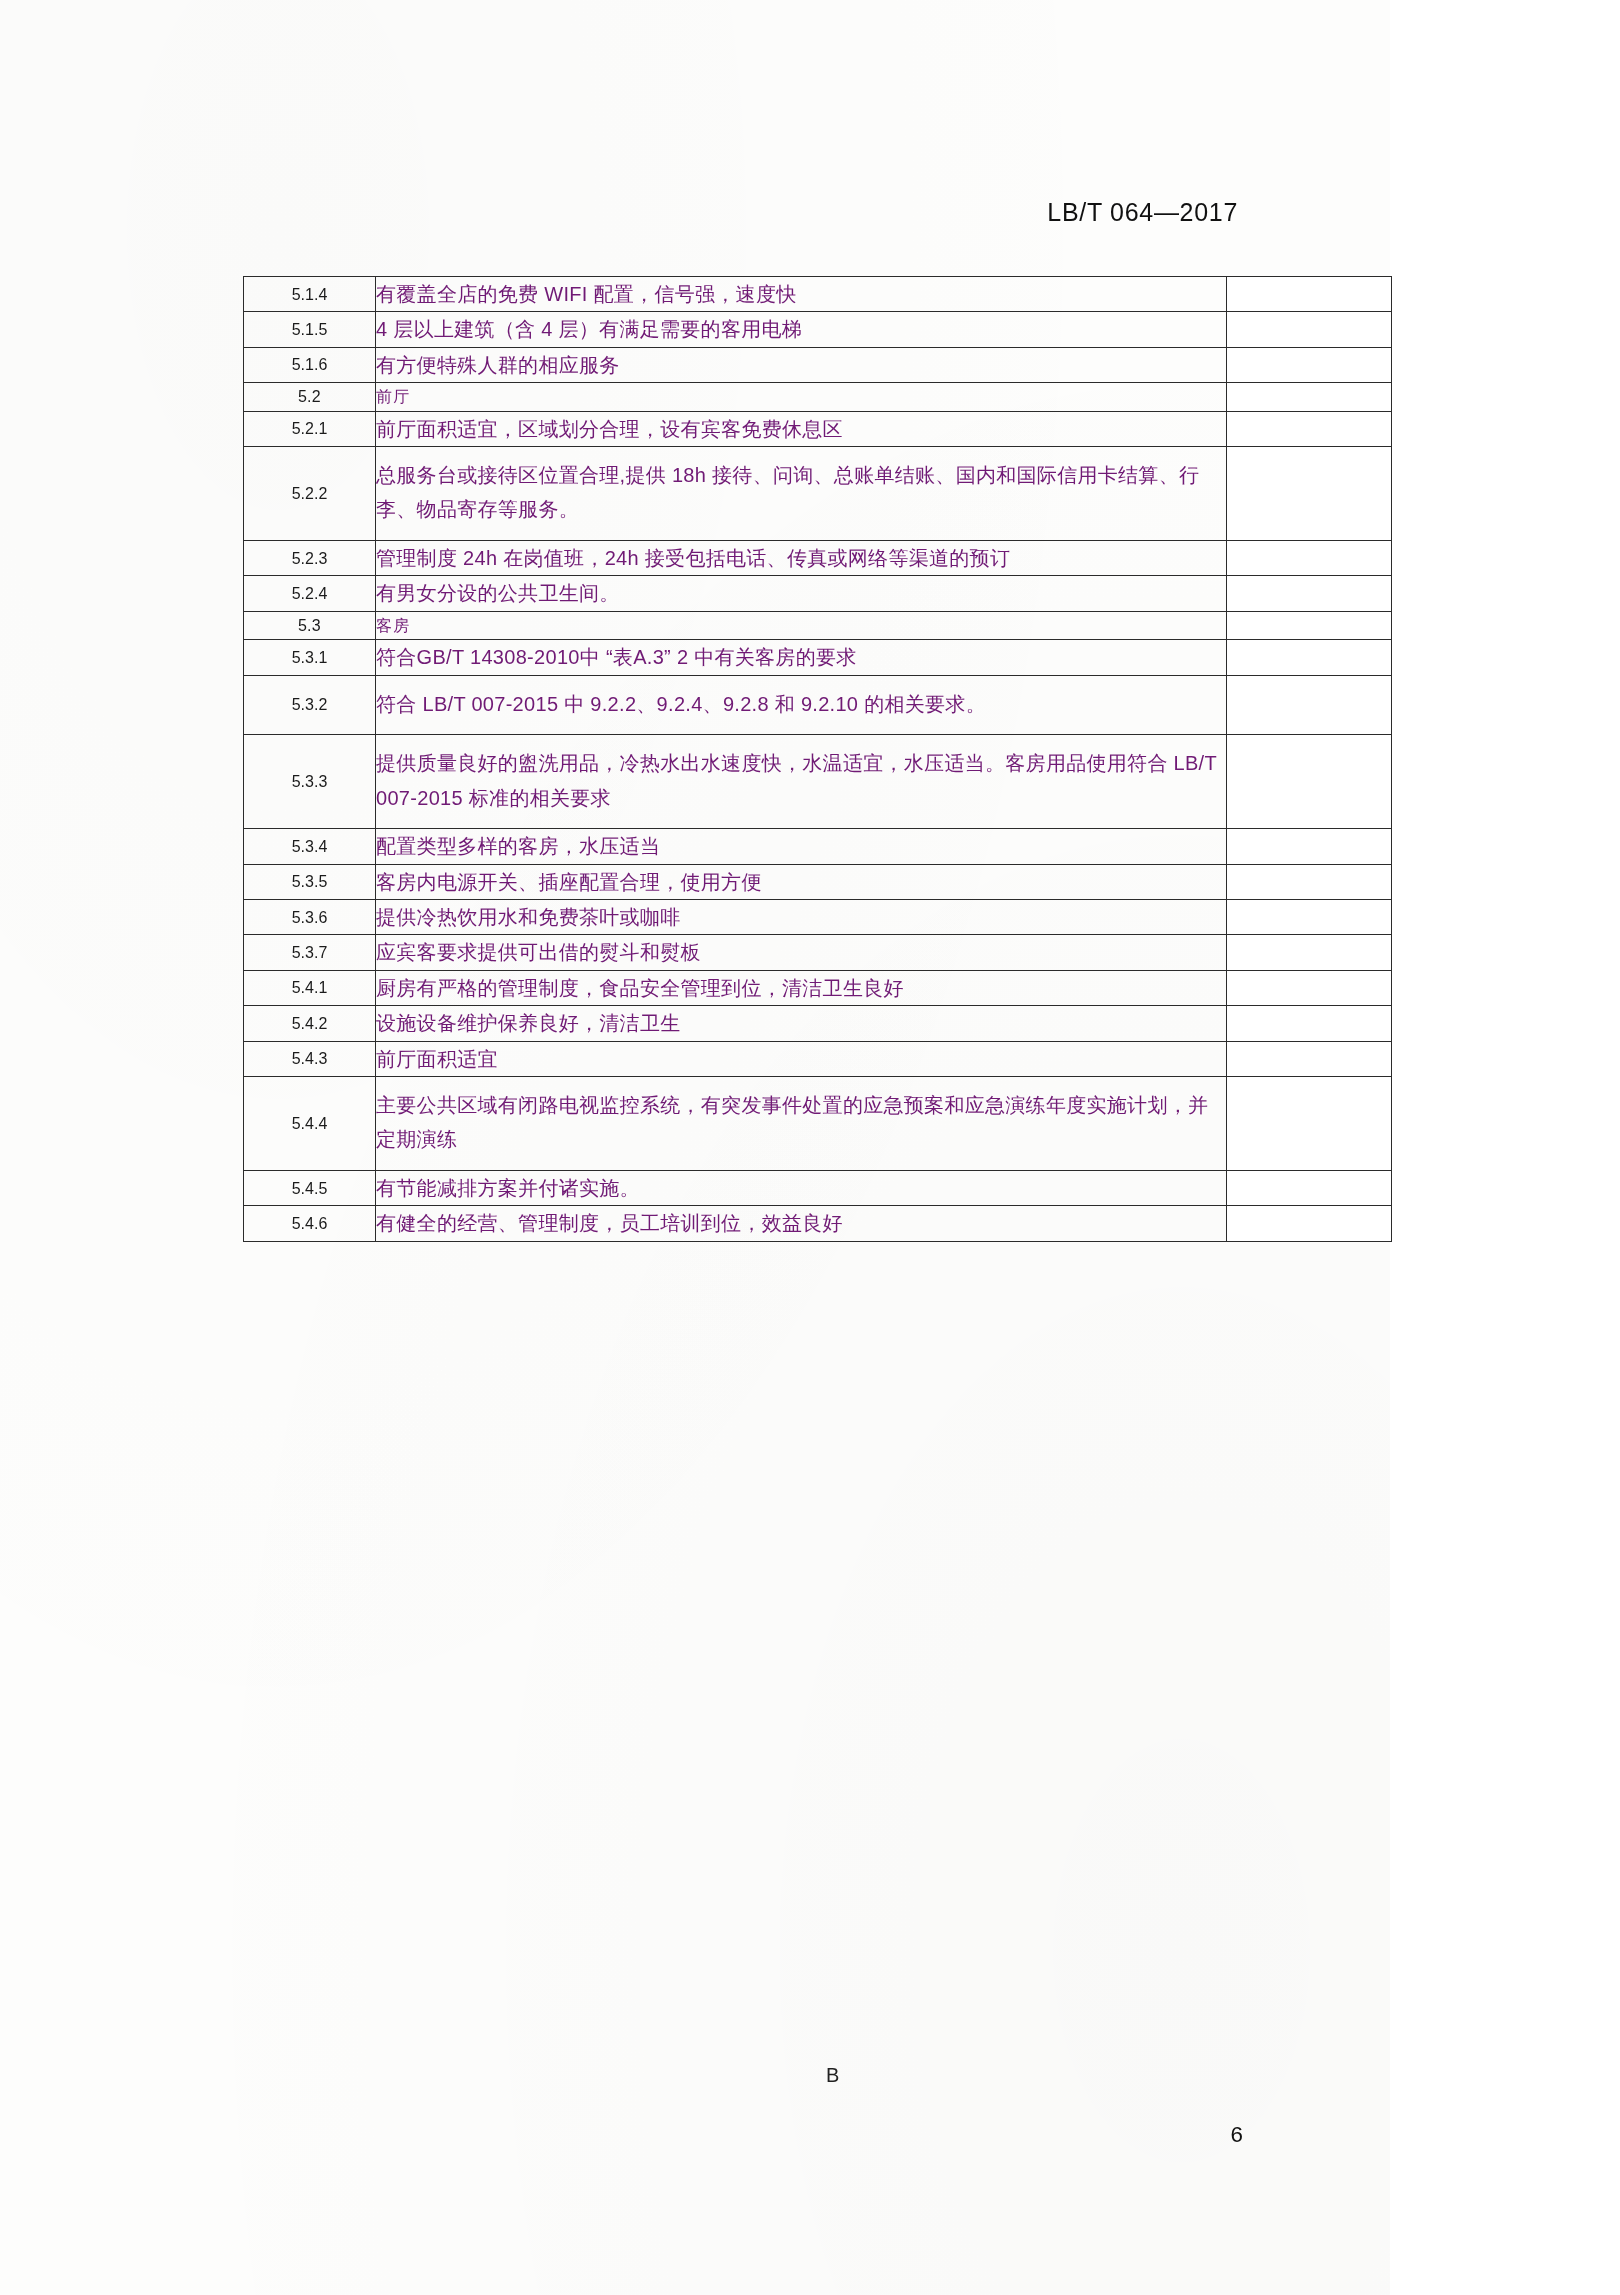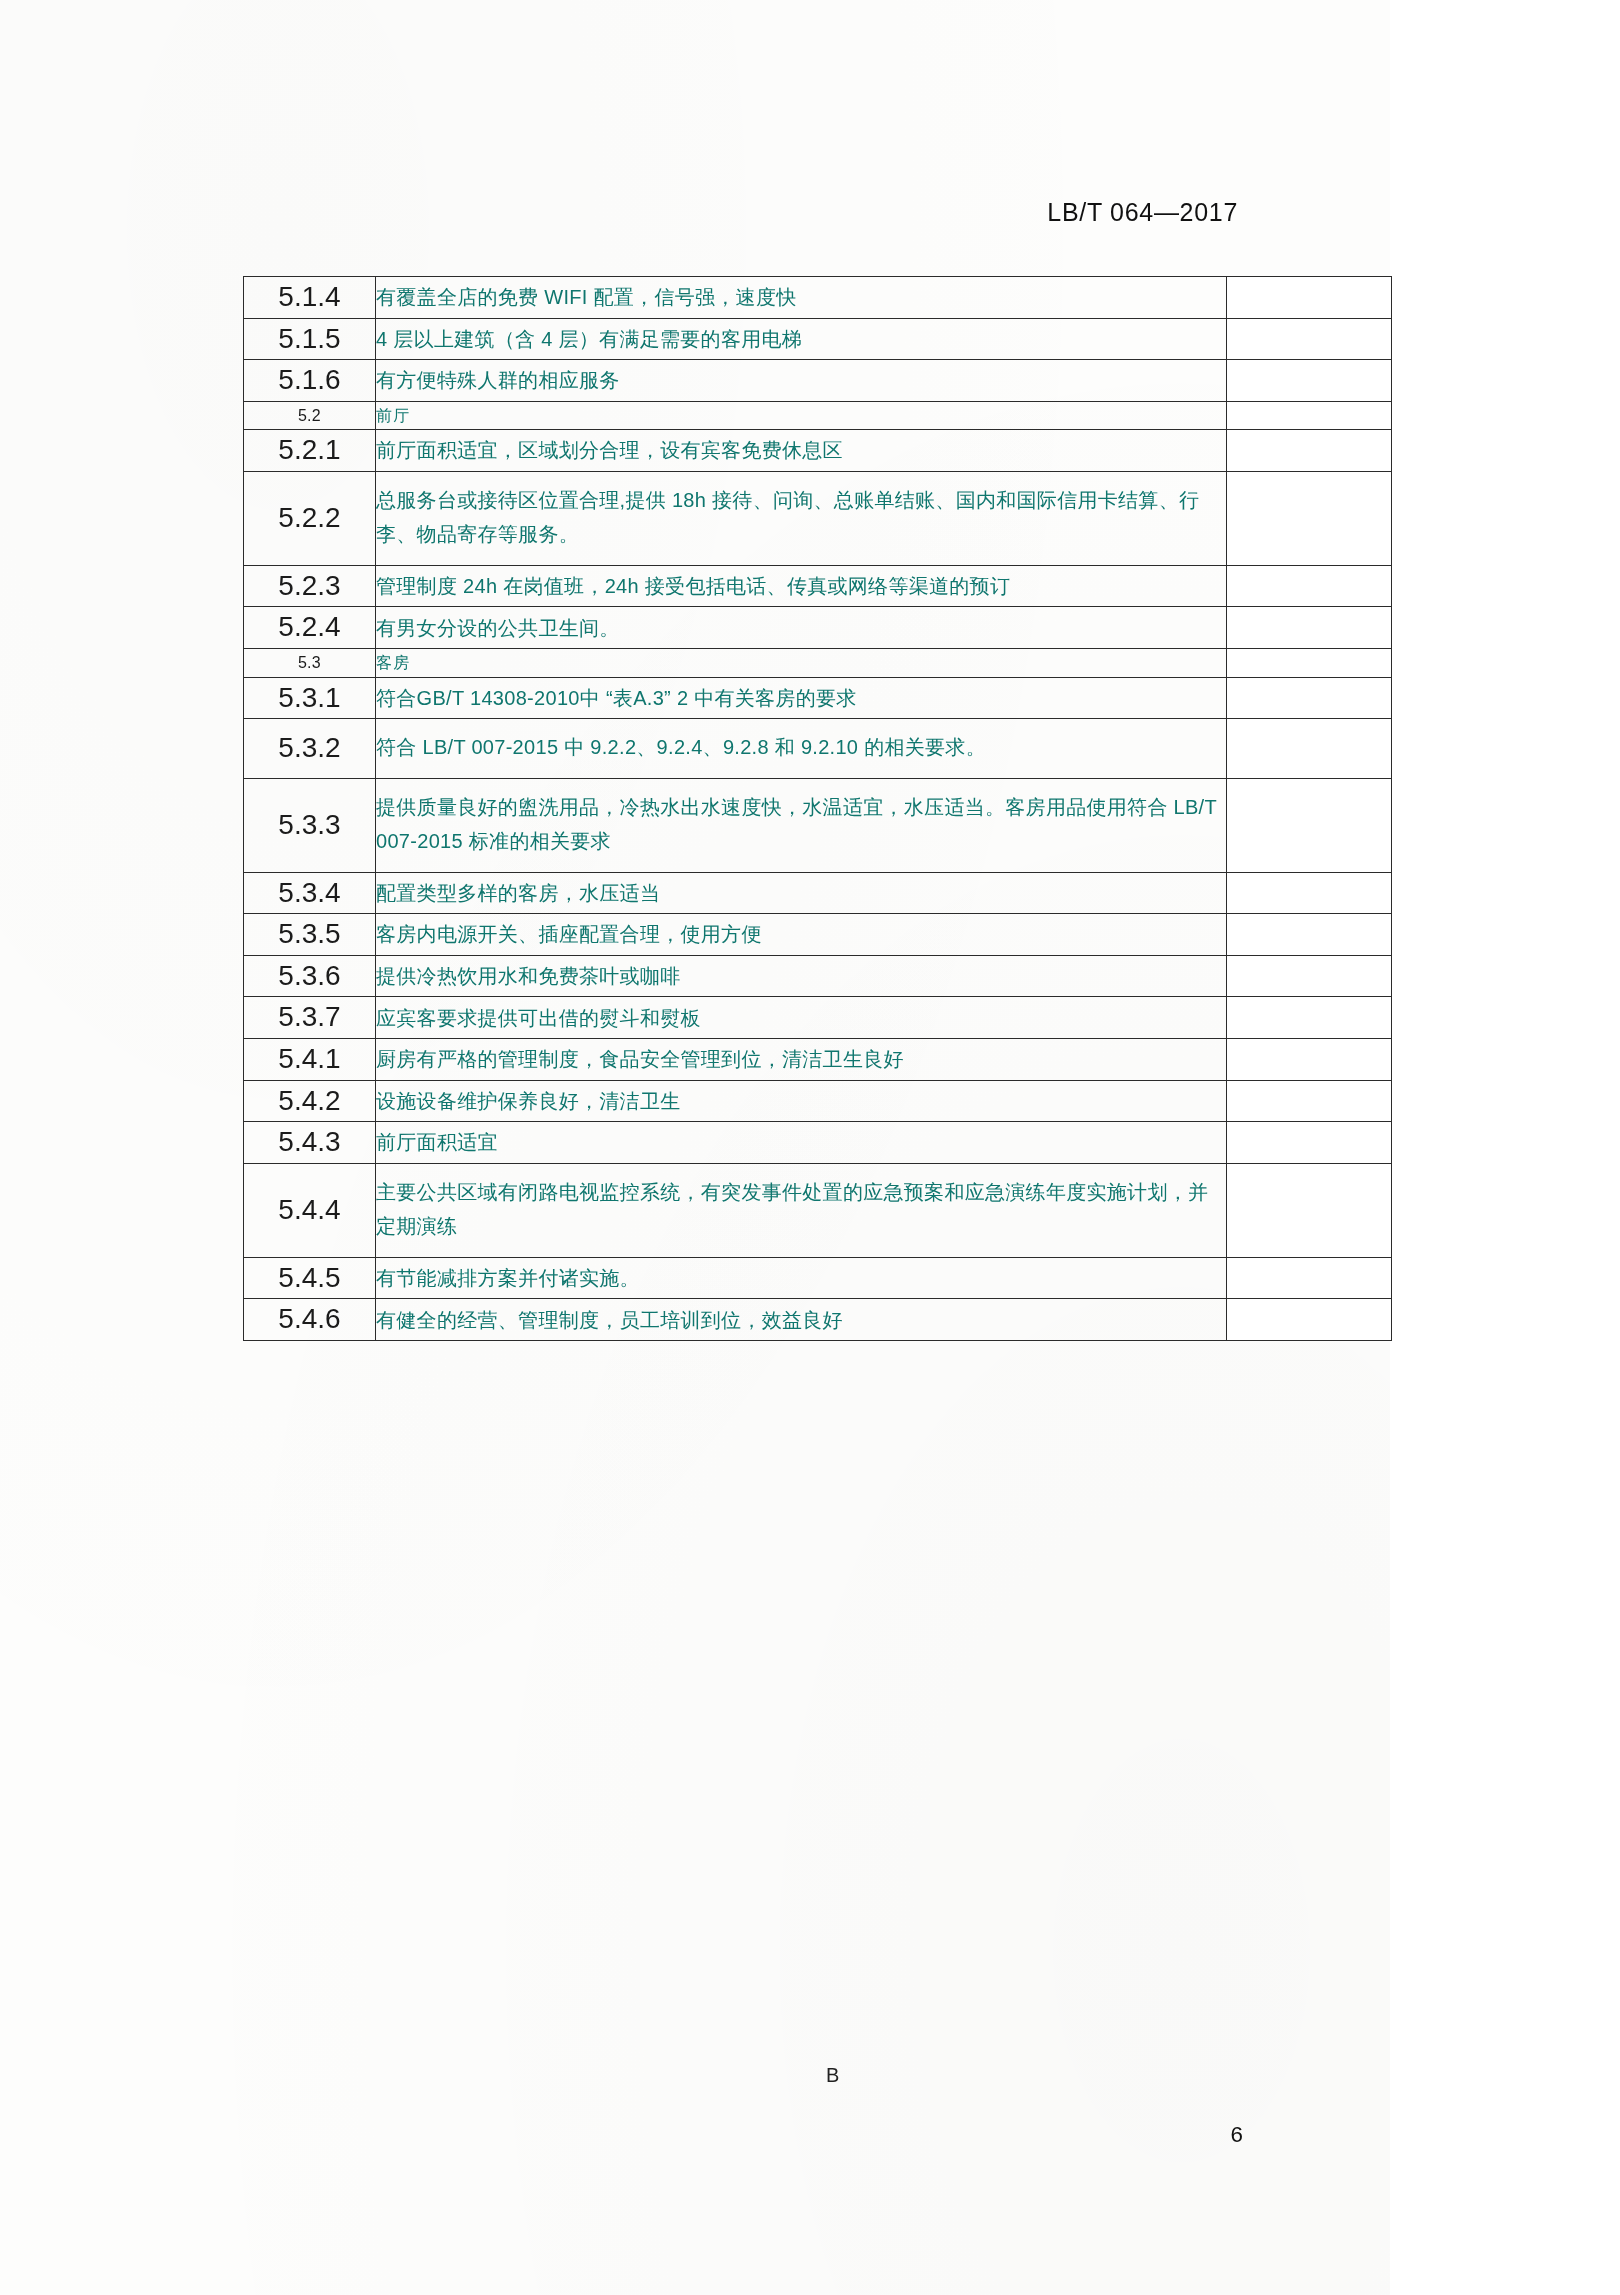--- a/index.html
+++ b/index.html
@@ -65,7 +65,7 @@
   .cell-code {
     text-align: center;
     font-family: "Liberation Sans", sans-serif;
-    font-size: 28px;
+    font-size: 16px;
     color: #1b1b1b;
     padding: 17px 0;
     line-height: 1.45;

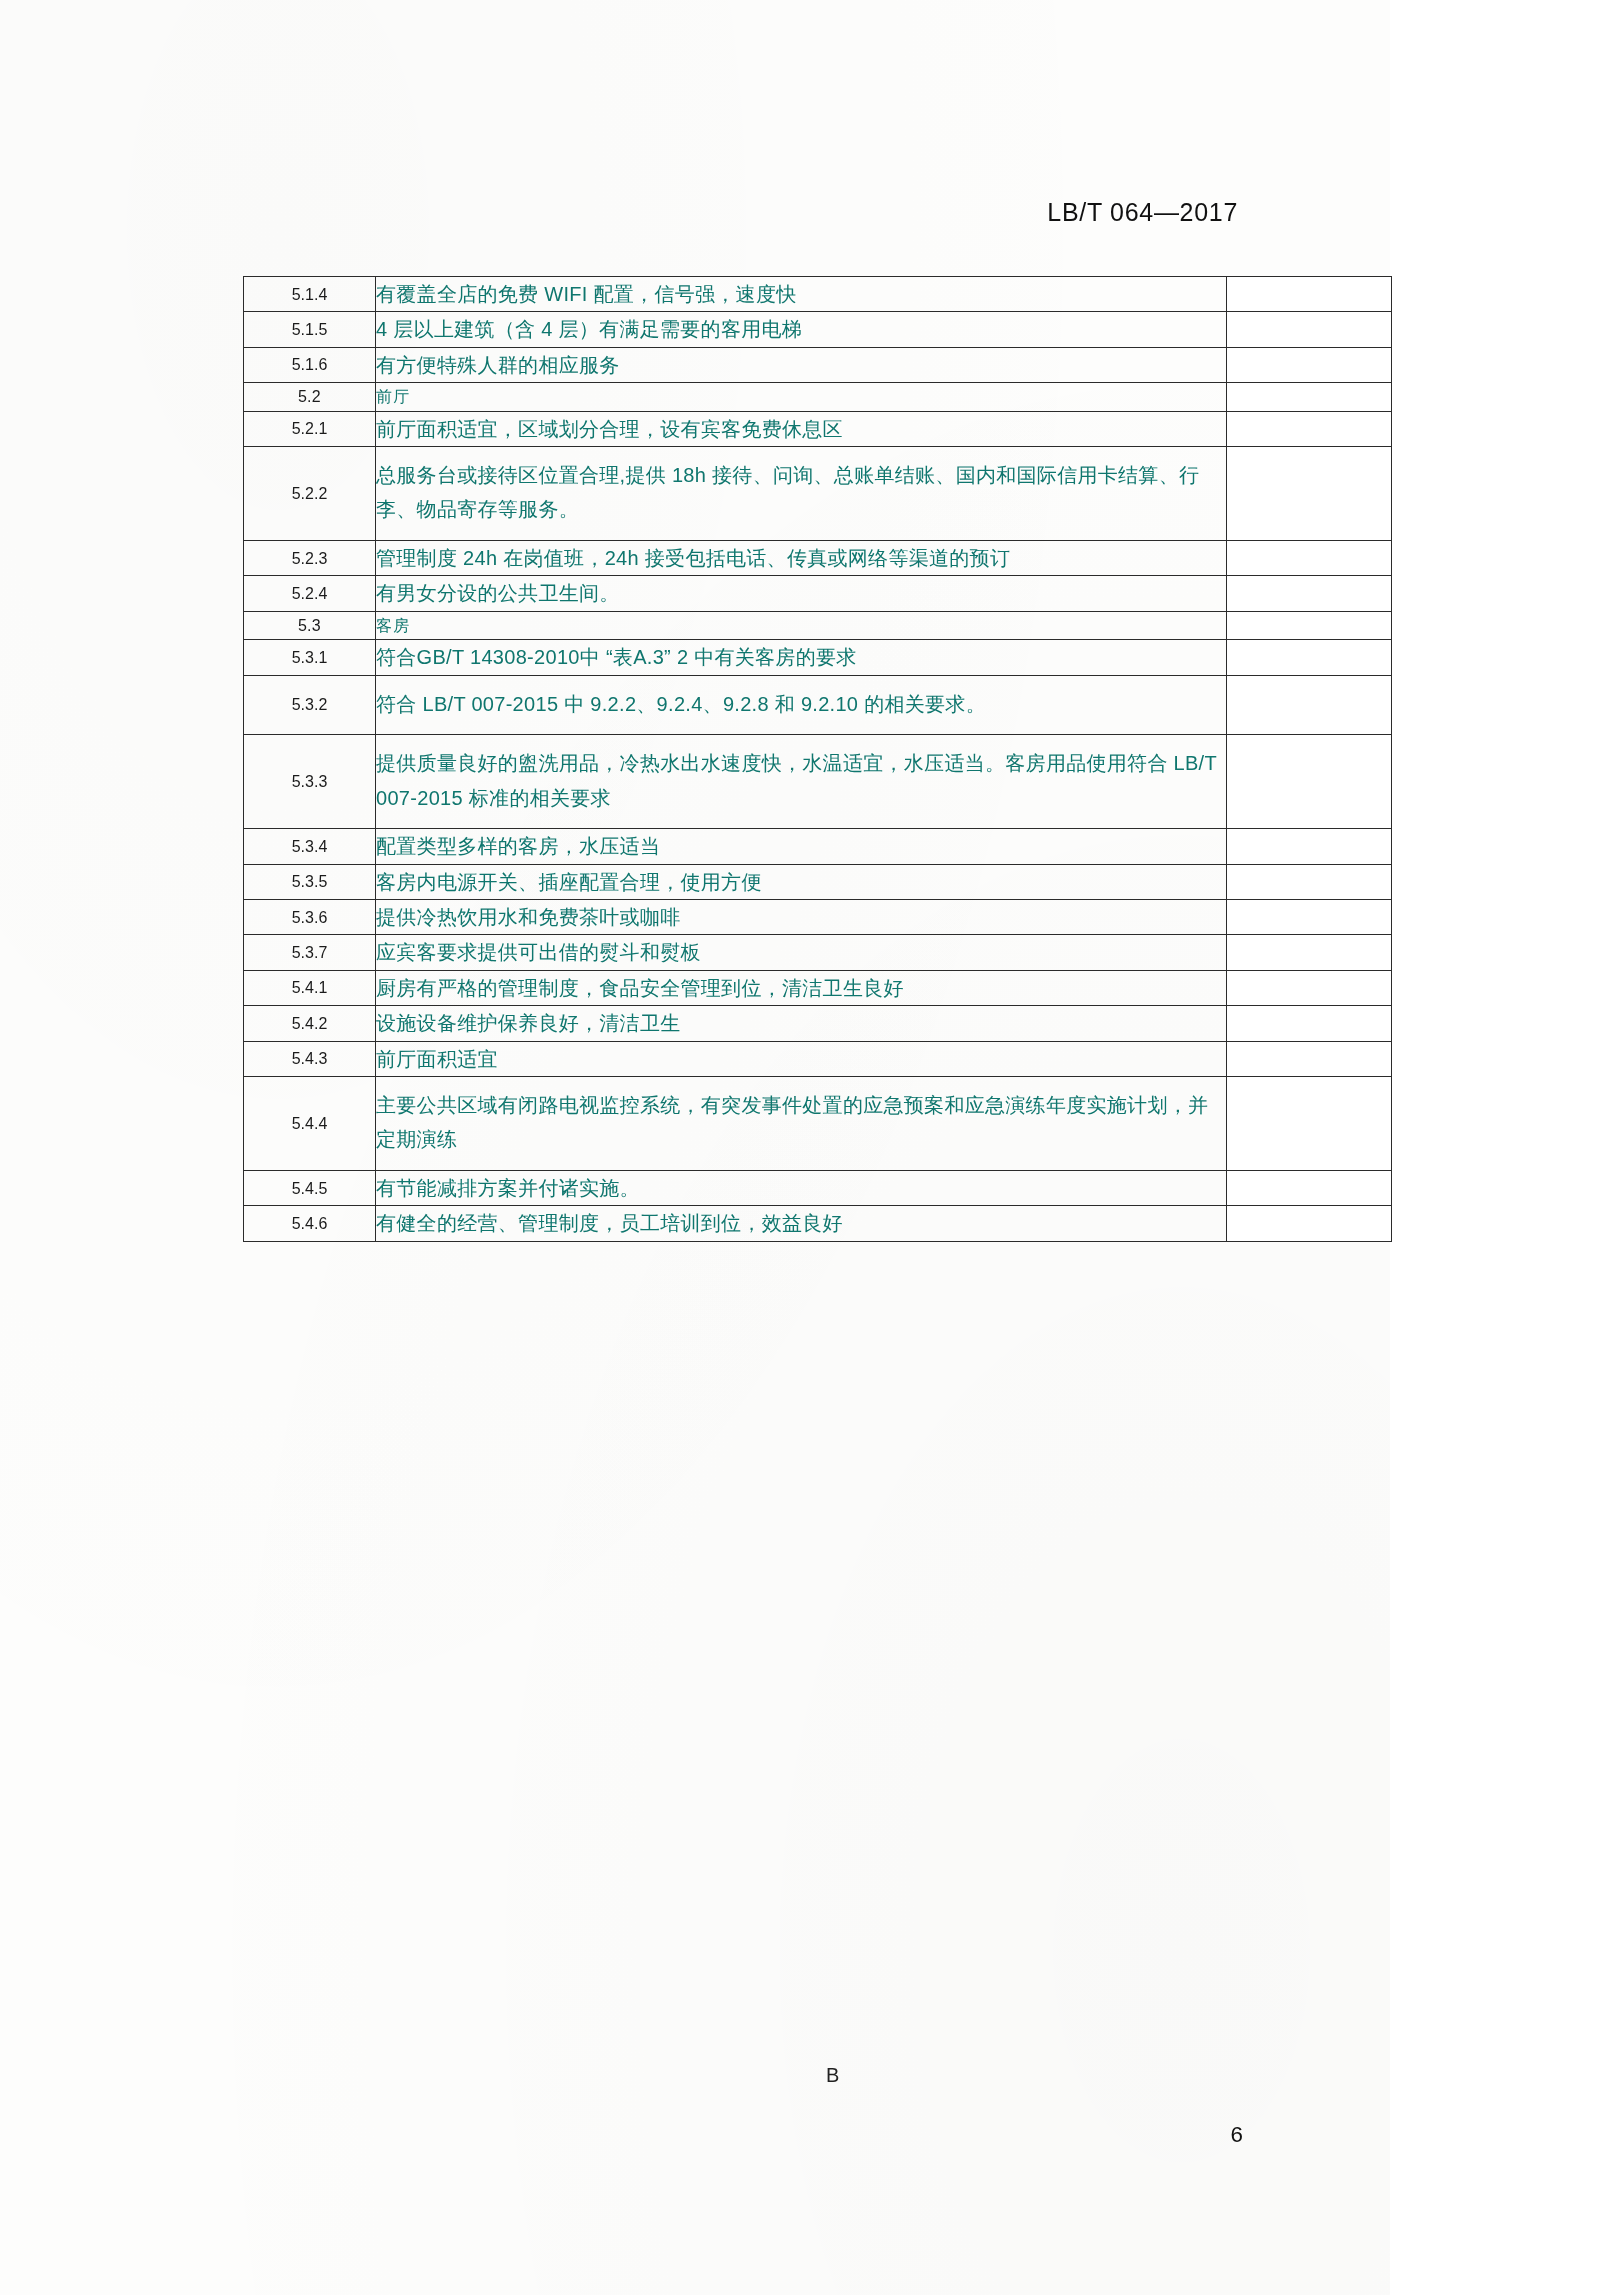--- a/index.html
+++ b/index.html
@@ -73,7 +73,7 @@
   .cell-text {
     font-family: "Liberation Sans", sans-serif;
     font-size: 20px;
-    color: #0f766e;
+    color: #701a75;
     padding: 17px 14.5px 17px 17px;
     line-height: 1.72;
     letter-spacing: 0.3px;

